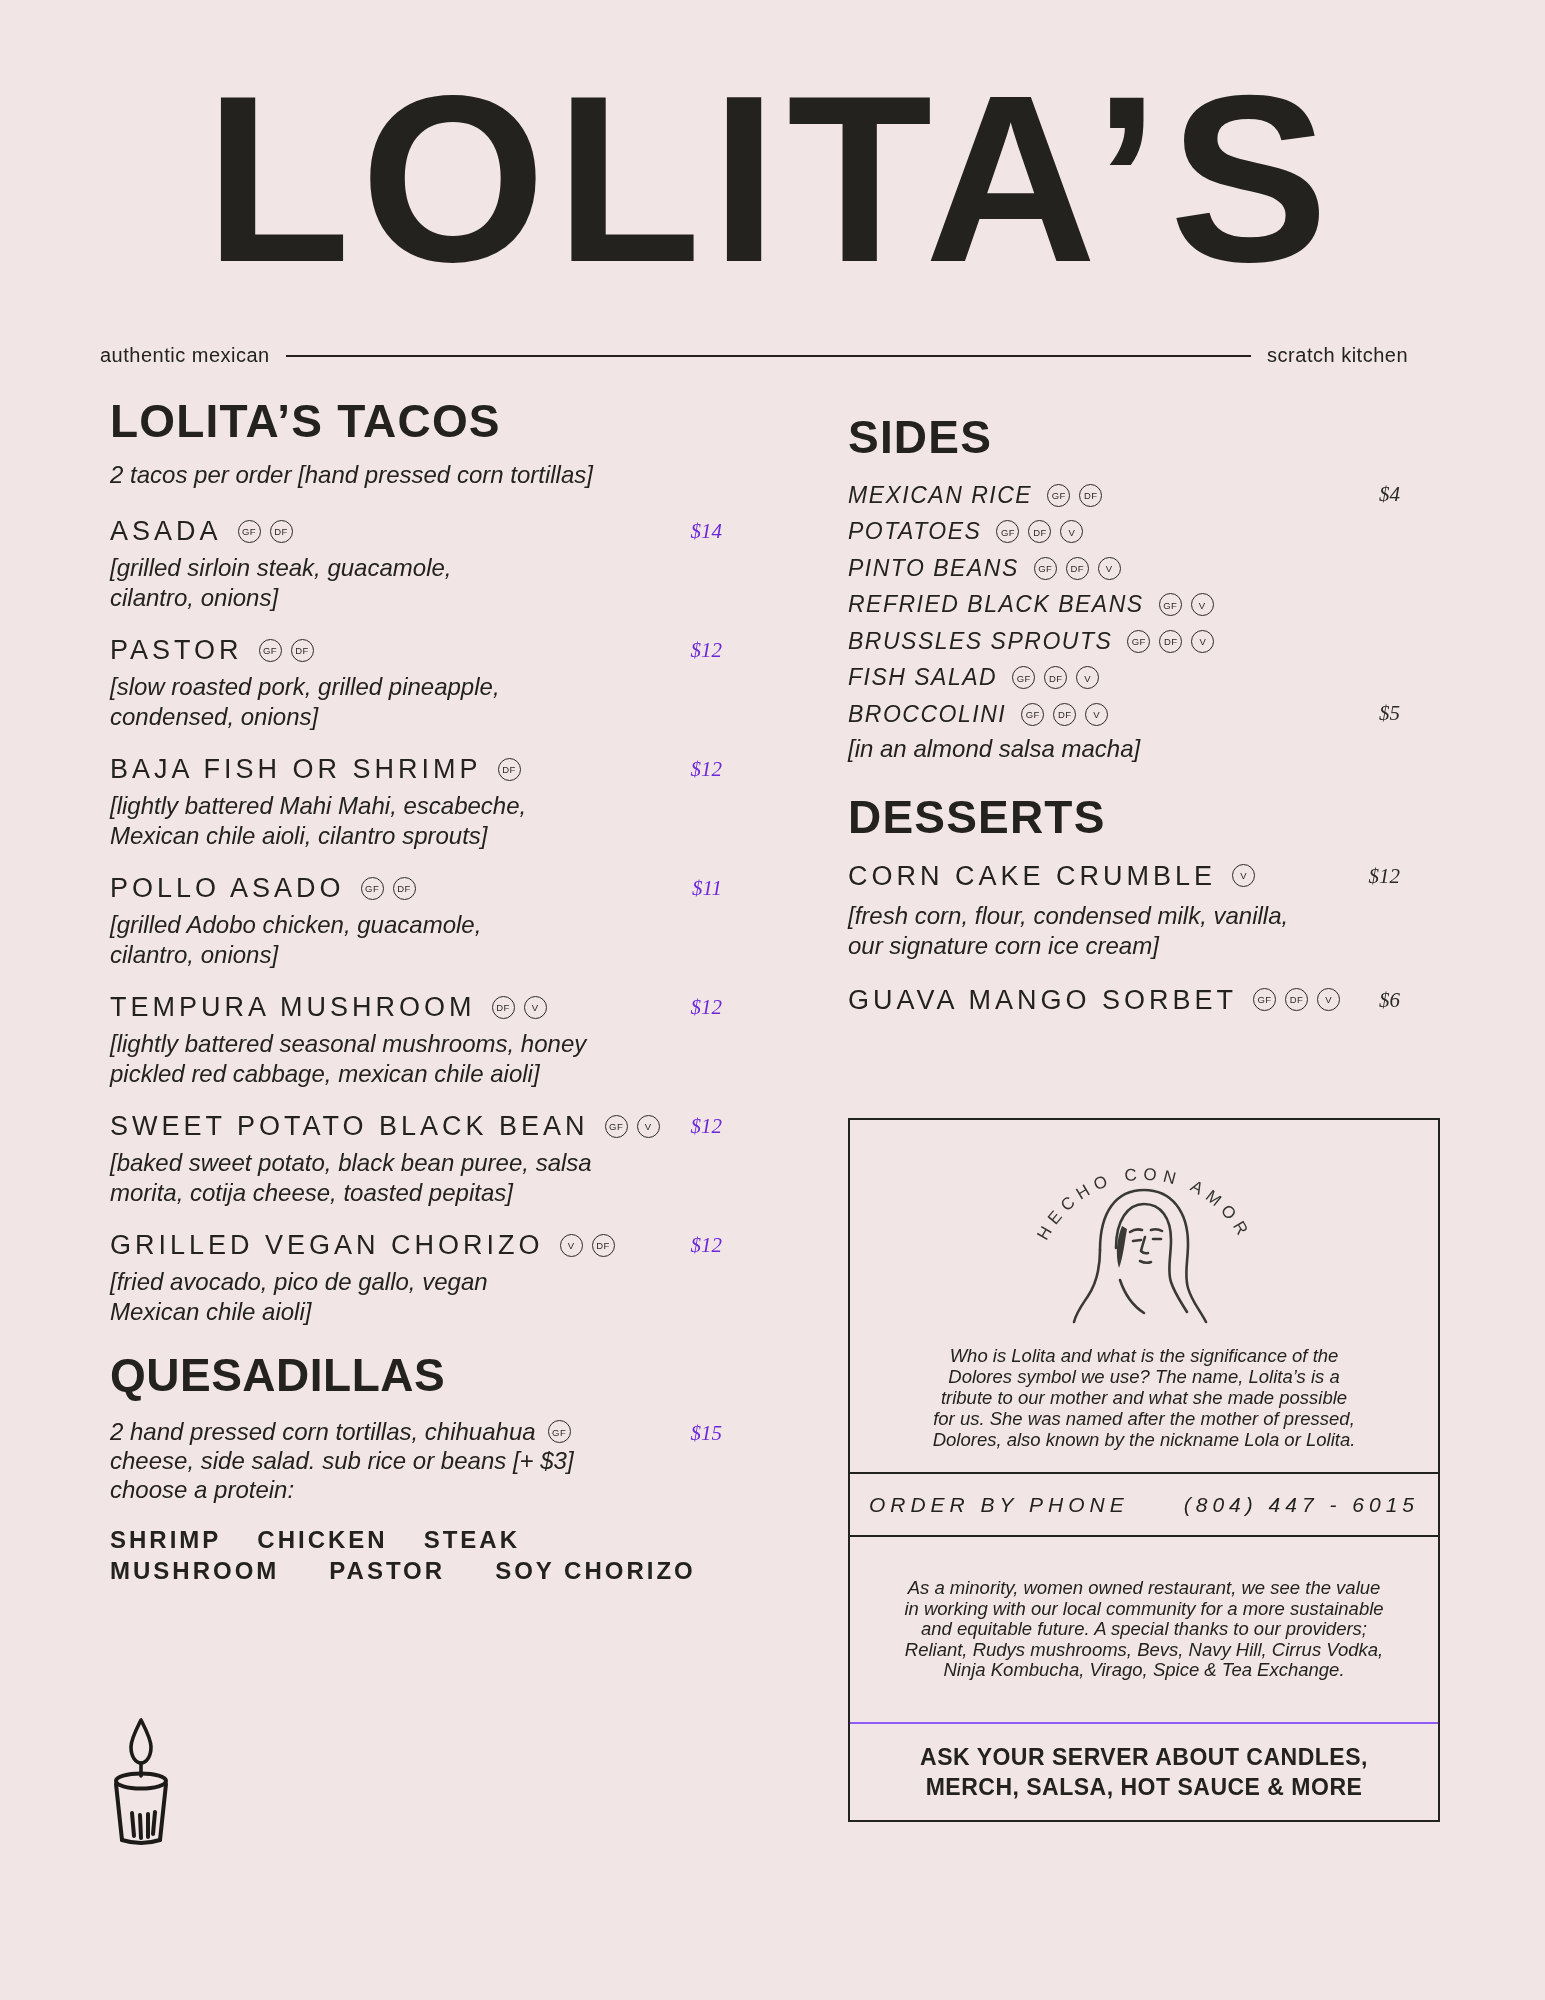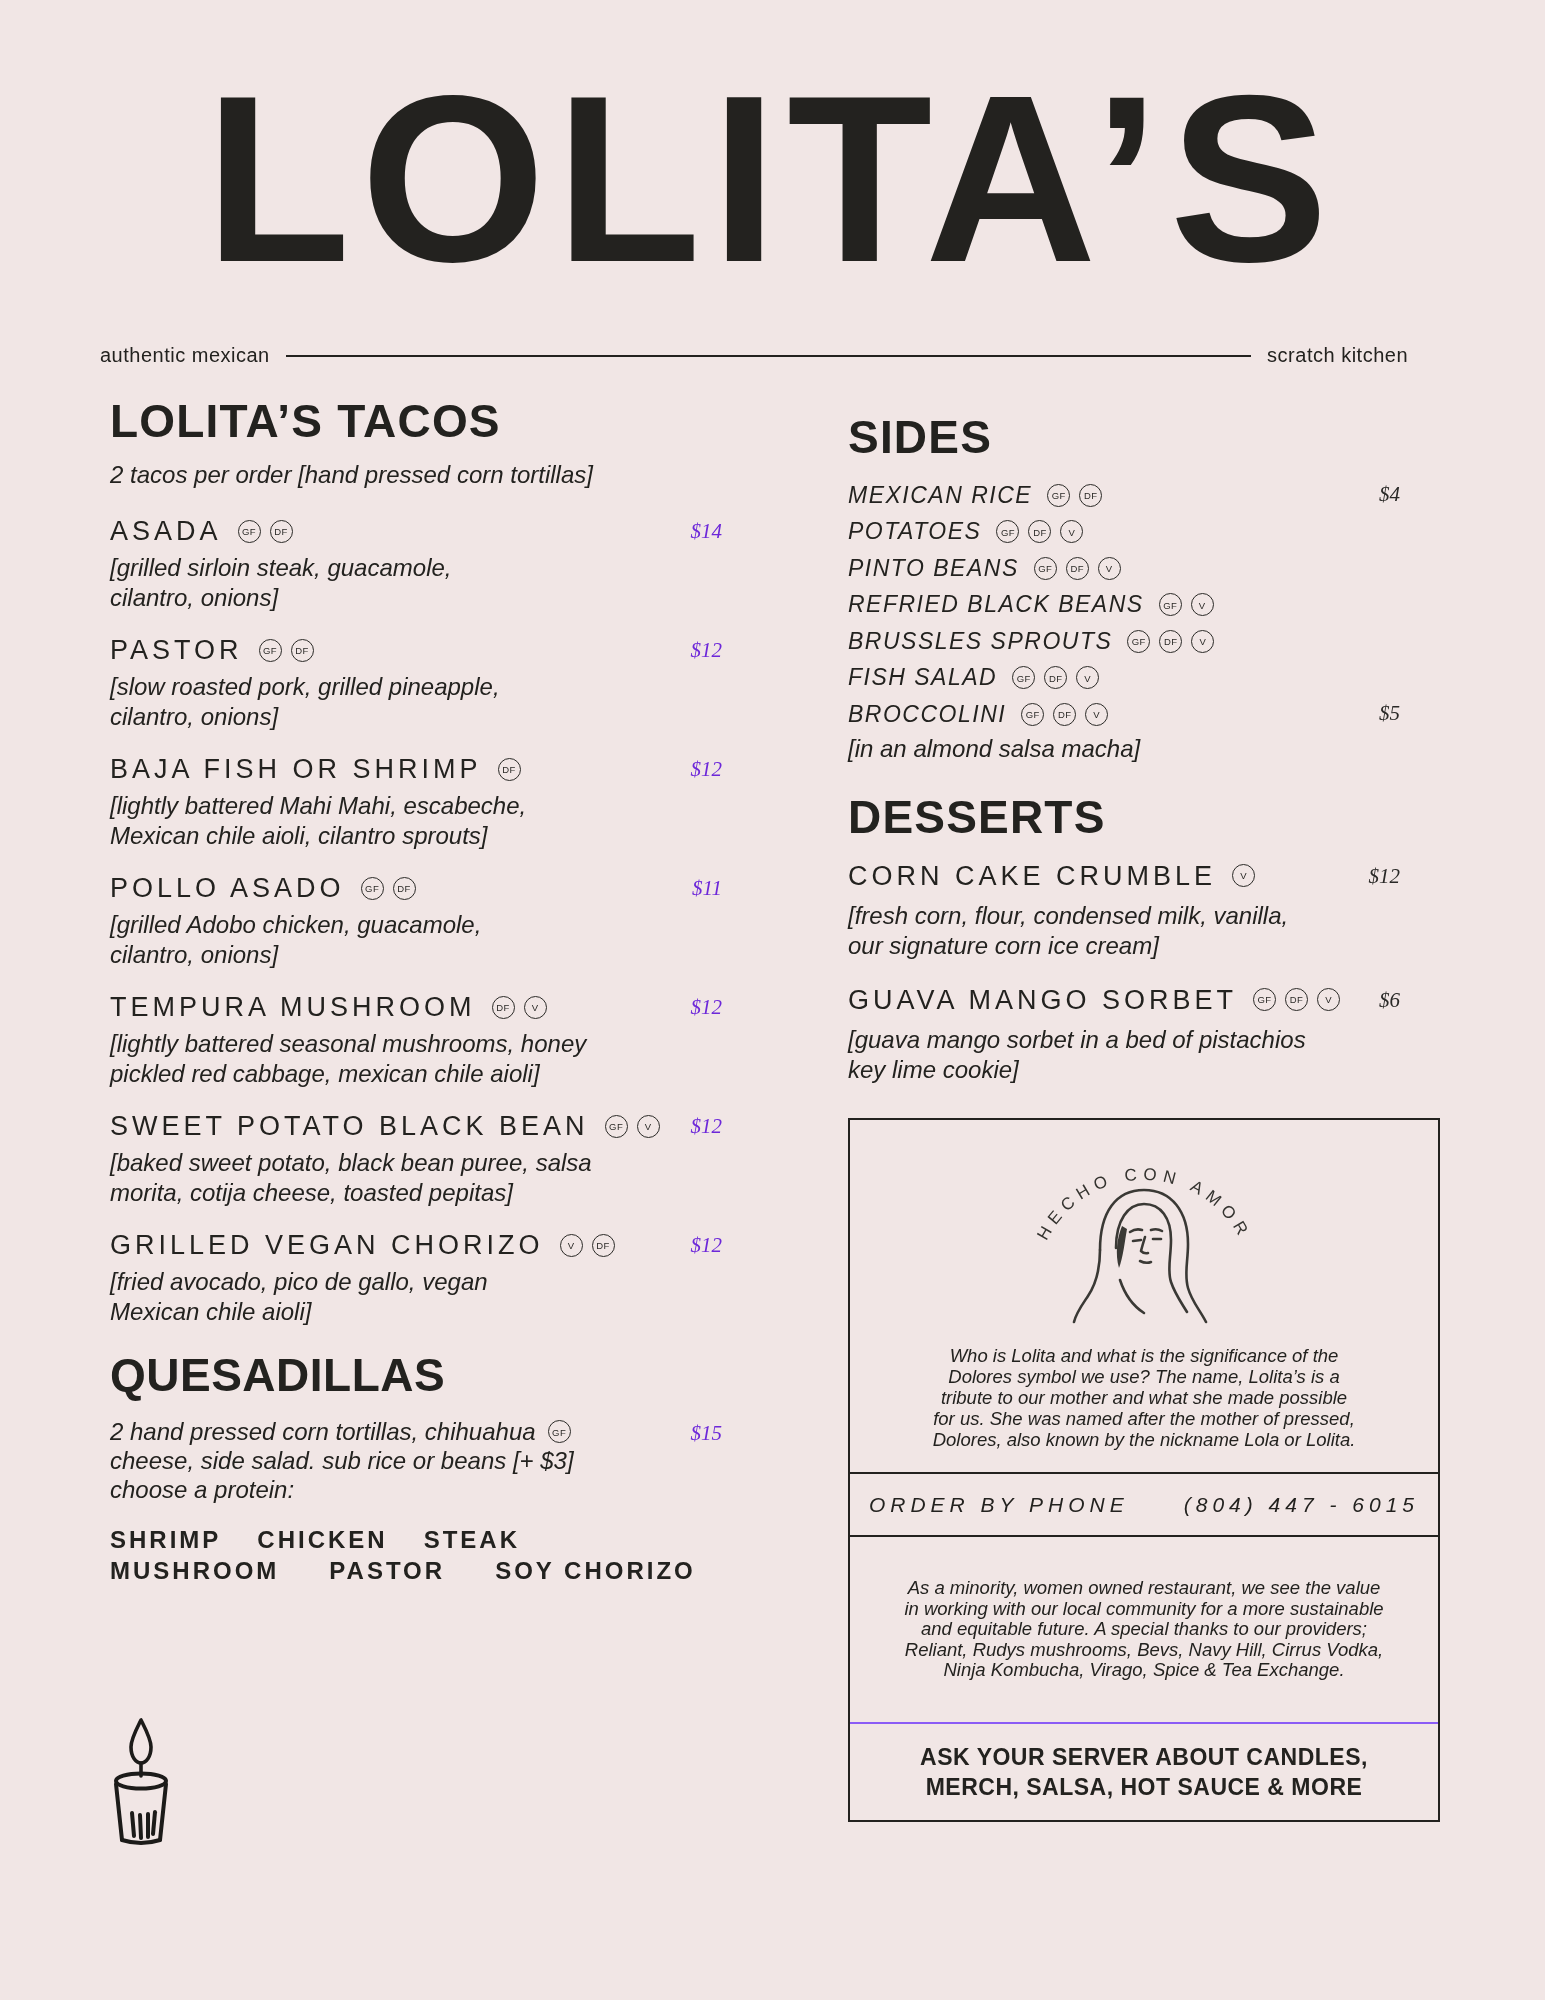--- a/index.html
+++ b/index.html
@@ -107,7 +107,7 @@
       </div>
       <span class="price">$12</span>
       <div class="desc">[slow roasted pork, grilled pineapple,
-cilantro, onions]</div>
+condensed, onions]</div>
     </div>
 
     <div class="item">

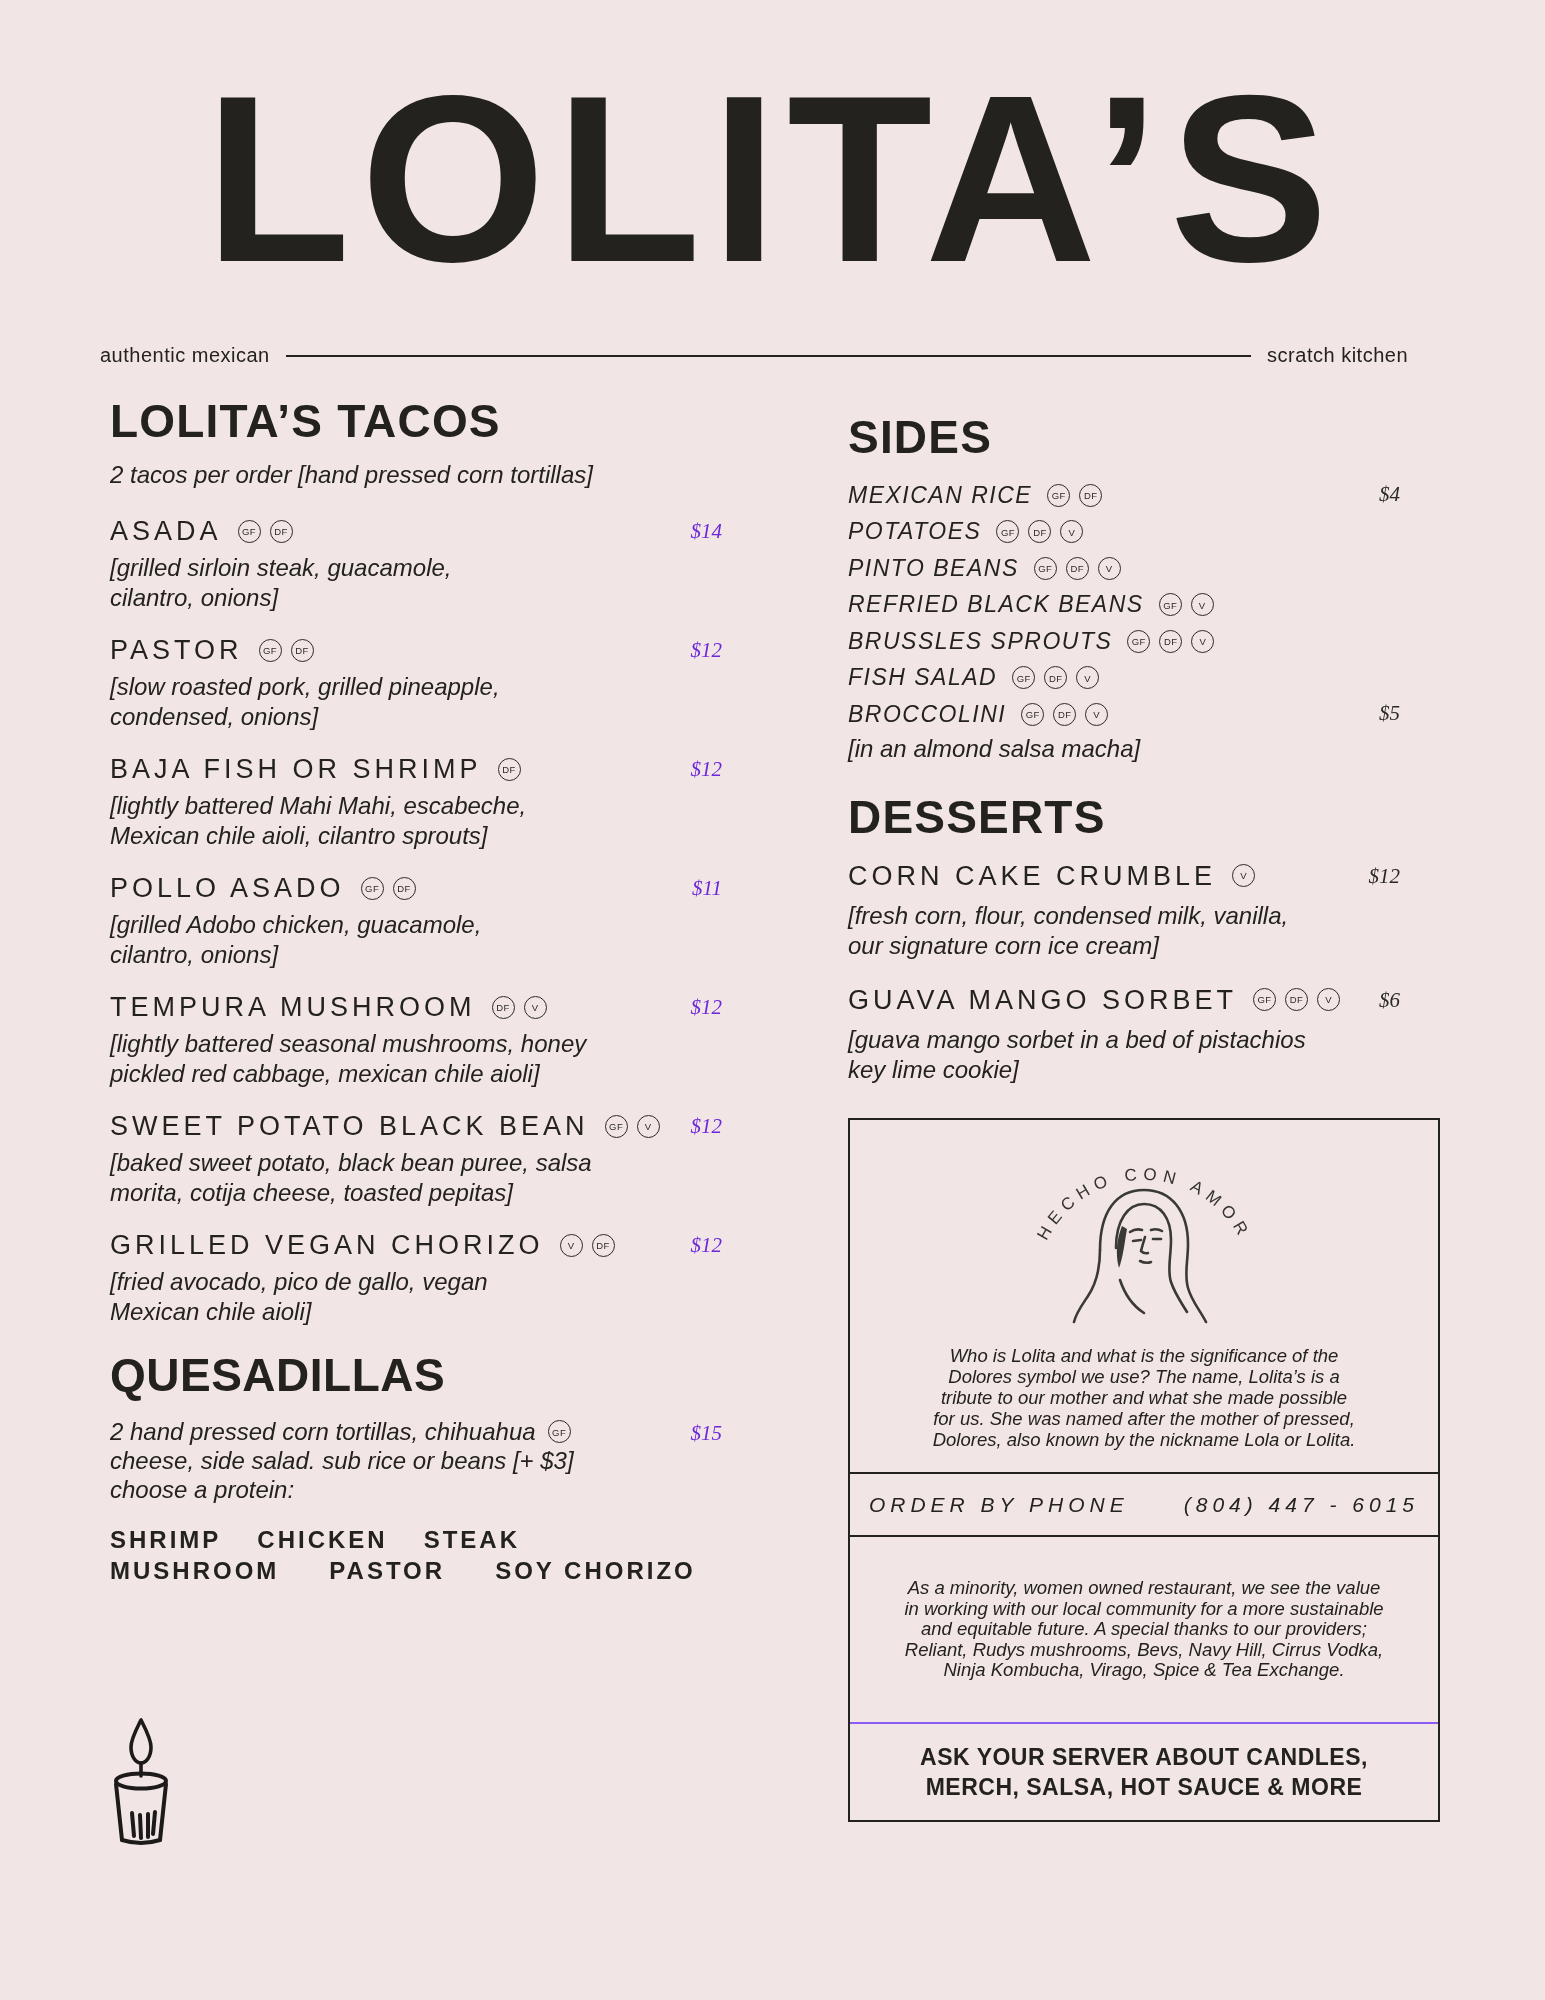--- a/index.html
+++ b/index.html
@@ -283,8 +283,6 @@
         </span>
       </div>
       <span class="rprice">$6</span>
-      <div class="d-desc">[guava mango sorbet in a bed of pistachios
-key lime cookie]</div>
     </div>
   </div>
 

